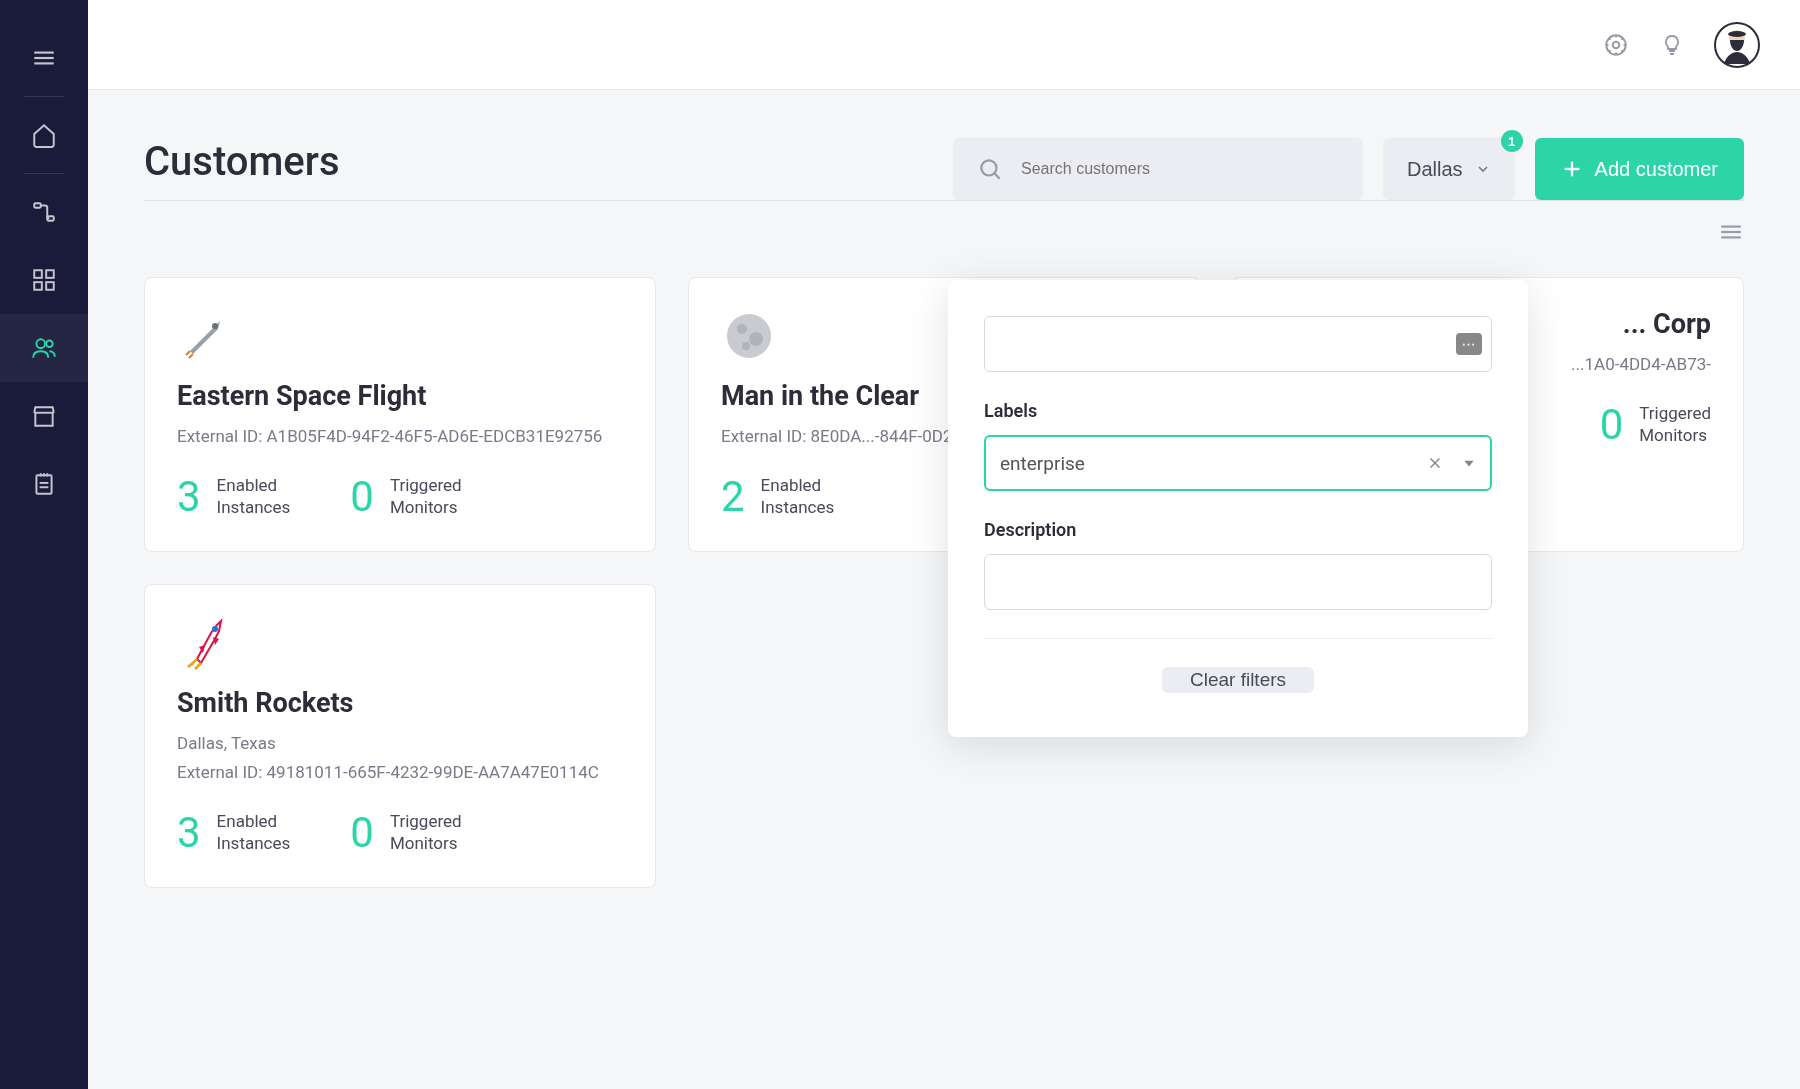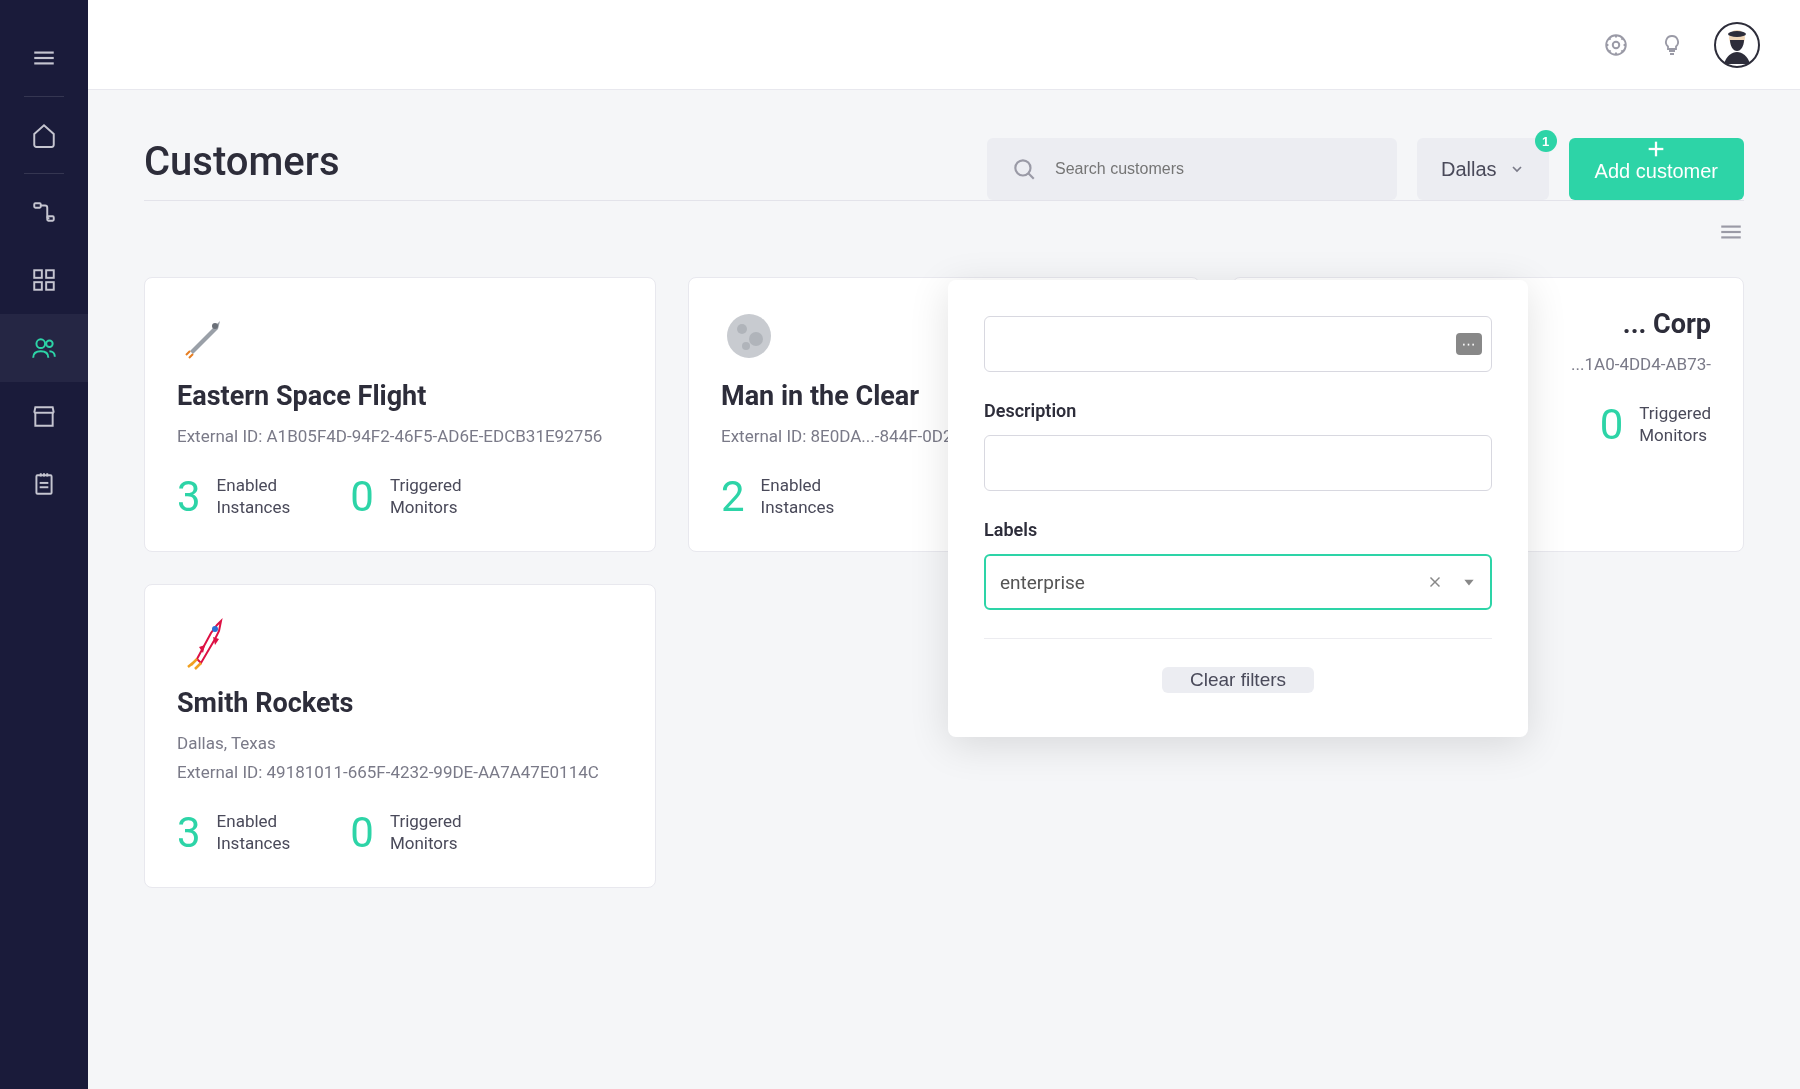--- a/index.html
+++ b/index.html
@@ -24,7 +24,7 @@
 .search-box input { border: none; background: transparent; font-size: 16px; color: #555; outline: none; flex: 1; }
 .filter-btn { display: flex; align-items: center; gap: 12px; background: #ecedf2; border: none; border-radius: 6px; height: 62px; padding: 0 24px; font-size: 20px; color: #4a4a5a; cursor: pointer; position: relative; }
 .filter-badge { position: absolute; top: -8px; right: -8px; background: #2dd4a7; color: #fff; width: 22px; height: 22px; border-radius: 50%; font-size: 13px; display: flex; align-items: center; justify-content: center; font-weight: 600; }
-.add-btn { display: flex; align-items: center; background: #2dd4a7; color: #fff; border: none; border-radius: 6px; height: 62px; padding: 0 26px; font-size: 20px; font-weight: 500; cursor: pointer; flex-direction: column; }
+.add-btn { display: flex; align-items: center; gap: 12px; background: #2dd4a7; color: #fff; border: none; border-radius: 6px; height: 62px; padding: 0 26px; font-size: 20px; font-weight: 500; cursor: pointer; }
 .divider-row { border-top: 1px solid #e3e3ea; margin-bottom: 28px; display: flex; justify-content: flex-end; padding-top: 18px; }
 .view-toggle { cursor: pointer; color: #888; }
 .cards { display: grid; grid-template-columns: repeat(3, 1fr); gap: 32px; }

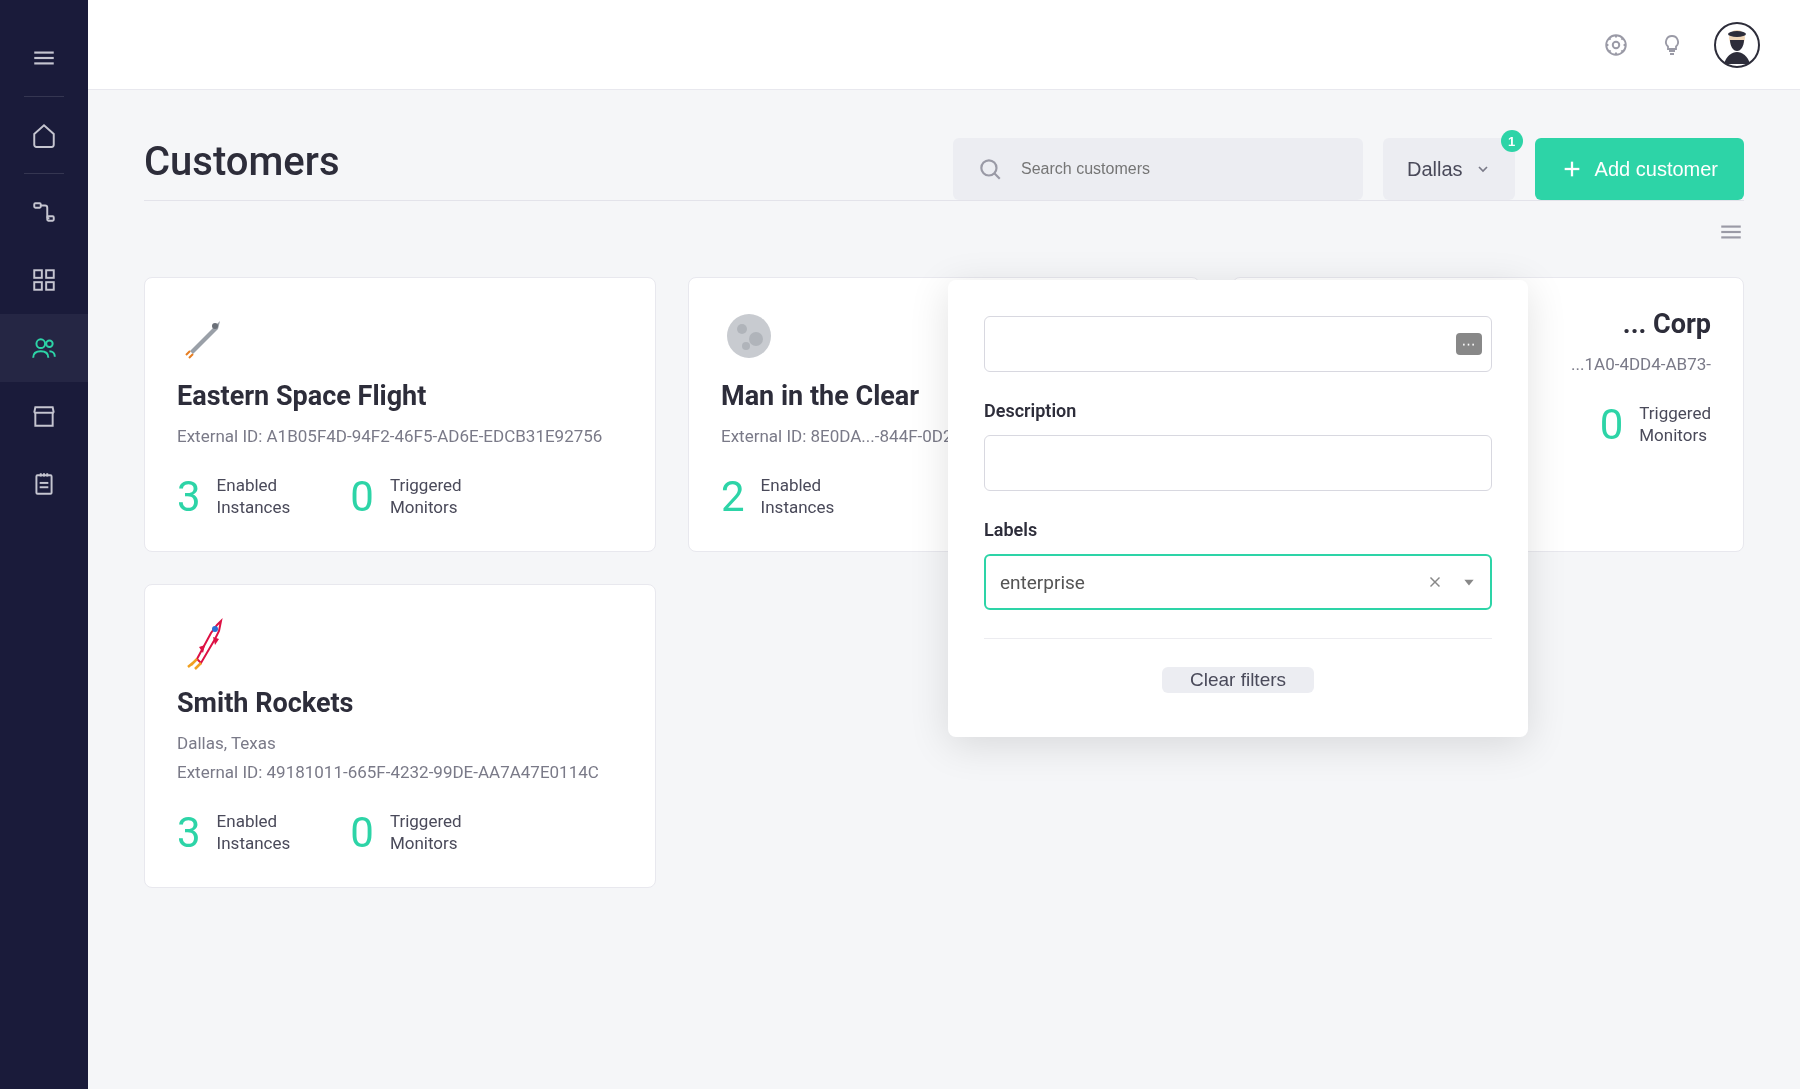--- a/index.html
+++ b/index.html
@@ -270,10 +270,6 @@
           </div>
         </div>
         <div class="filter-field">
-          <label class="filter-label">Description</label>
-          <input class="filter-input" type="text" style="">
-        </div>
-        <div class="filter-field">
           <label class="filter-label">Labels</label>
           <div class="labels-input">
             <span class="val">enterprise</span>
@@ -286,6 +282,10 @@
               </svg>
           </div>
         </div>
+        <div class="filter-field">
+          <label class="filter-label">Description</label>
+          <input class="filter-input" type="text" style="">
+        </div>
         <div class="filter-sep"></div>
         <button class="clear-btn">Clear filters</button>
       </div>

